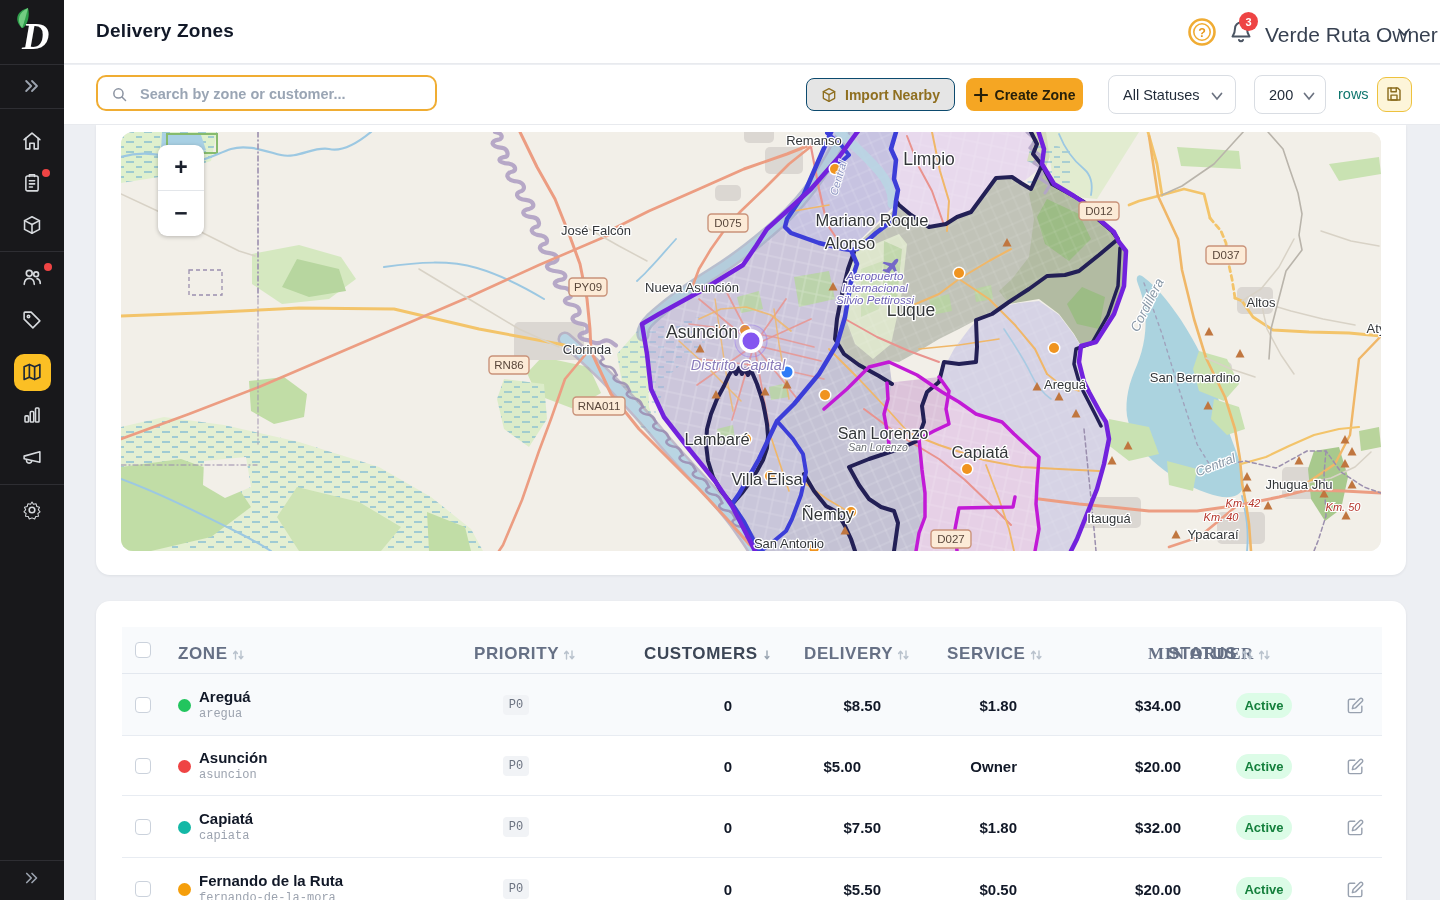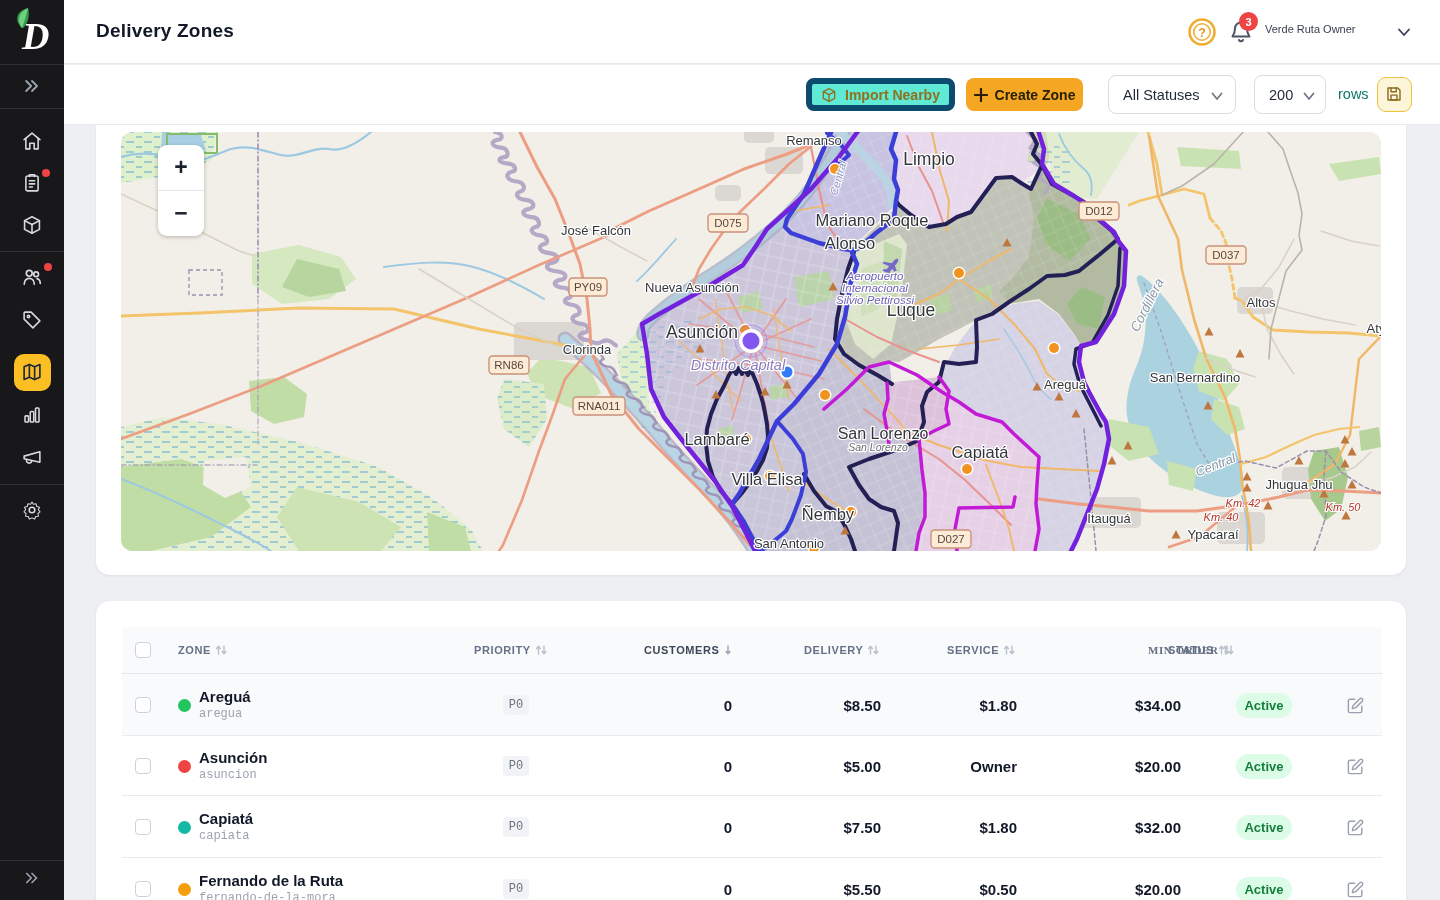--- a/index.html
+++ b/index.html
@@ -126,7 +126,7 @@
     <path d="M10 20 A2.2 2.2 0 0 0 14 20"></path>
   </svg>
   <div class="abs" style="left:1175px; top:12px; width:19px; height:19px; border-radius:50%; background:#ee4444; color:#fff; font-size:11px; font-weight:bold; display:flex; align-items:center; justify-content:center;">3</div>
-  <div class="abs" style="left:1201px; top:23px; font-size:11px; color:#374151;">Verde Ruta Owner</div>
+  <div class="abs" style="left:1201px; top:23px; font-size:21px; color:#374151;">Verde Ruta Owner</div>
   <svg class="abs" style="left:1333px; top:27px;" width="14" height="11" viewBox="0 0 14 11" fill="none" stroke="#374151" stroke-width="1.8" stroke-linecap="round" stroke-linejoin="round">
       <path d="M2 2.5 L7 8 L12 2.5"></path>
     </svg>

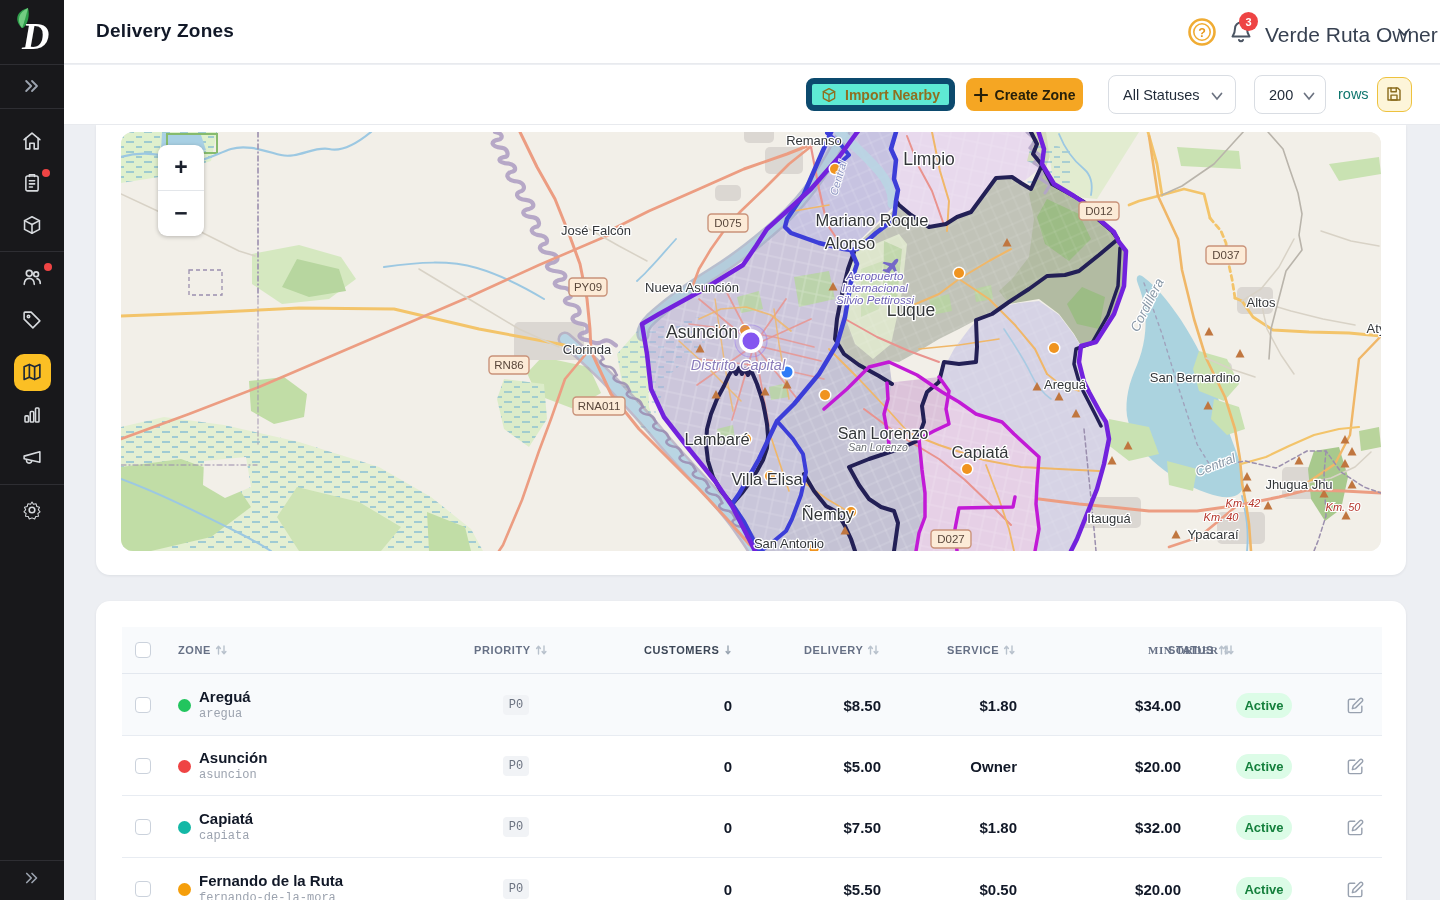--- a/index.html
+++ b/index.html
@@ -133,6 +133,13 @@
 </div>
 
 <div id="toolbar">
+  <div id="search">
+    <svg class="abs" style="left:13px; top:9px;" width="17" height="17" viewBox="0 0 24 24" fill="none" stroke="#8b93a1" stroke-width="2.1" stroke-linecap="round">
+        <circle cx="10.5" cy="10.5" r="6.5"></circle>
+        <path d="M15.5 15.5 L20.5 20.5"></path>
+      </svg>
+    <div class="ph">Search by zone or customer...</div>
+  </div>
   <div class="btn" style="left:742px; width:149px; background:#5eead4; border:6px solid #0c4a6e; color:#8f6f20;">
     <svg width="16" height="16" viewBox="0 0 24 24" fill="none" stroke="#8f6f20" stroke-width="2" stroke-linecap="round" stroke-linejoin="round" style="margin-right:8px;">
         <path d="M12 2.5 L20.5 7 V17 L12 21.5 L3.5 17 V7 Z"></path>

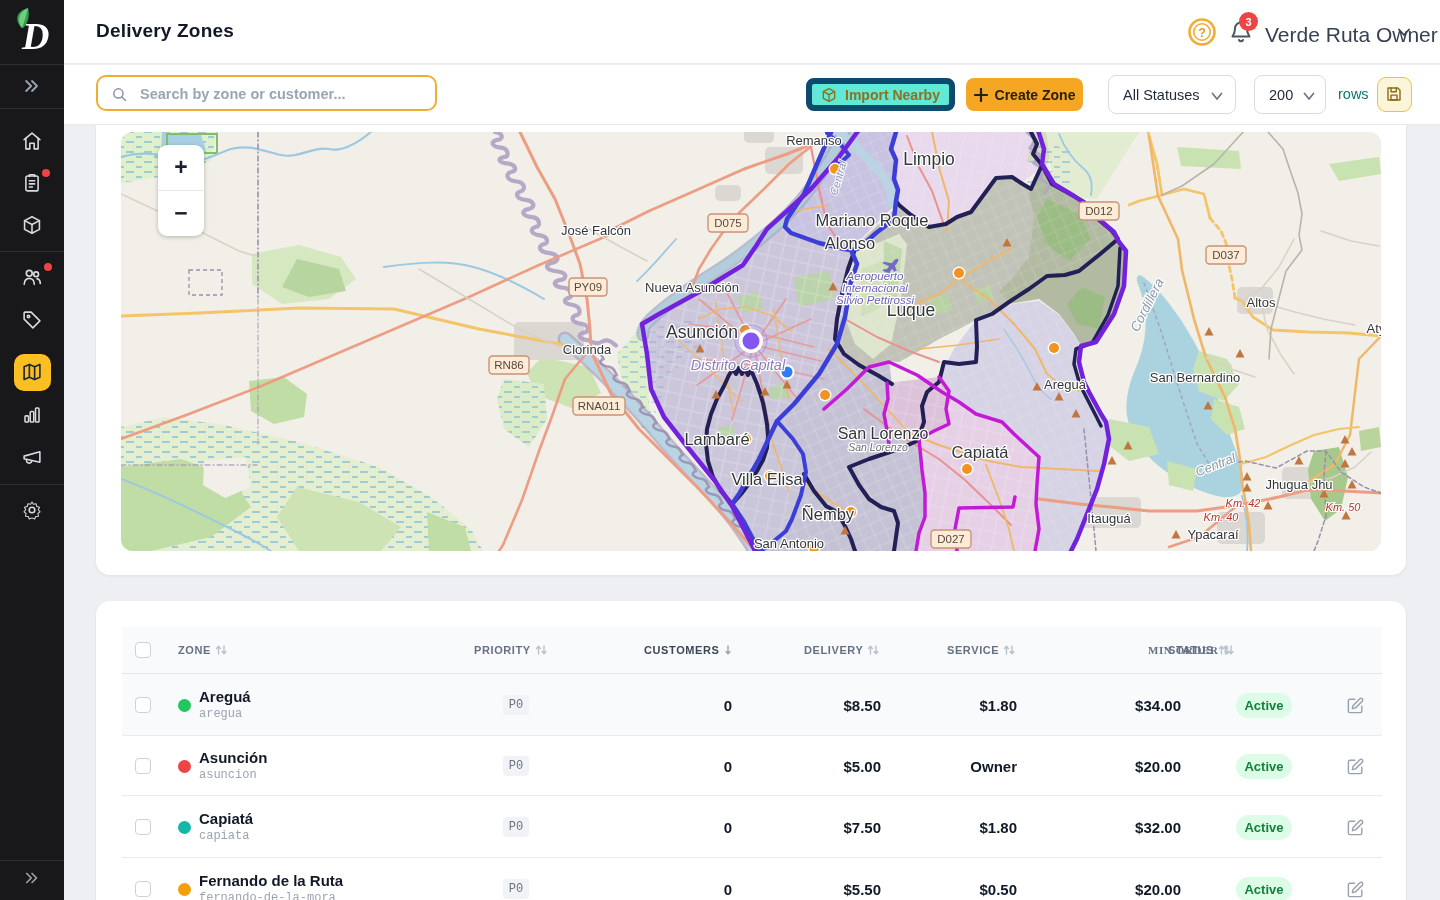--- a/index.html
+++ b/index.html
@@ -140,7 +140,7 @@
       </svg>
     <div class="ph">Search by zone or customer...</div>
   </div>
-  <div class="btn" style="left:742px; width:149px; background:#5eead4; border:6px solid #0c4a6e; color:#8f6f20;">
+  <div class="btn" style="left:742px; width:149px; background:#e5e5e5; border:1px solid #0c4a6e; color:#8f6f20;">
     <svg width="16" height="16" viewBox="0 0 24 24" fill="none" stroke="#8f6f20" stroke-width="2" stroke-linecap="round" stroke-linejoin="round" style="margin-right:8px;">
         <path d="M12 2.5 L20.5 7 V17 L12 21.5 L3.5 17 V7 Z"></path>
         <path d="M3.5 7 L12 11.5 L20.5 7"></path>

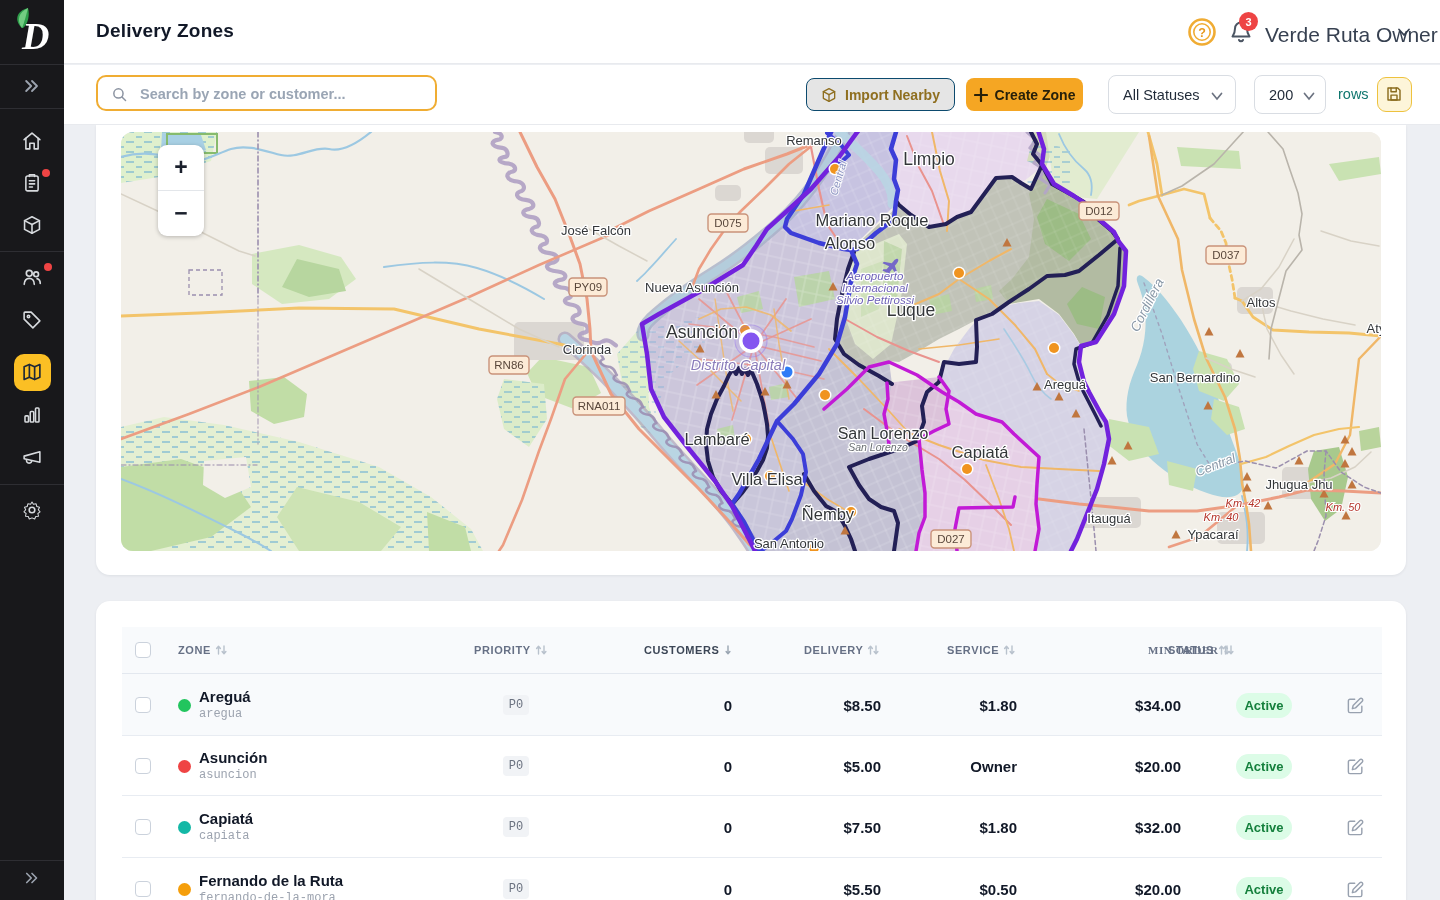--- a/index.html
+++ b/index.html
@@ -31,7 +31,7 @@
   #zoomctl .zdiv { border-top:1px solid #e3e6ea; }
   
   #thead { position:absolute; left:26px; top:26px; width:1260px; height:47px; background:#f8fafc; border-bottom:1px solid #e3e8ef; }
-  .th { position:absolute; top:17px; font-size:11px; font-weight:bold; color:#667085; letter-spacing:.6px; }
+  .th { position:absolute; top:17px; font-size:17px; font-weight:bold; color:#667085; letter-spacing:.6px; }
   .si { vertical-align:-2px; margin-left:4px; }
   .row { position:absolute; left:26px; width:1260px; border-bottom:1px solid #e8ecf2; }
   .cb { position:absolute; left:13px; width:16px; height:16px; border:1.5px solid #cbd2dc; border-radius:4px; background:#fff; }

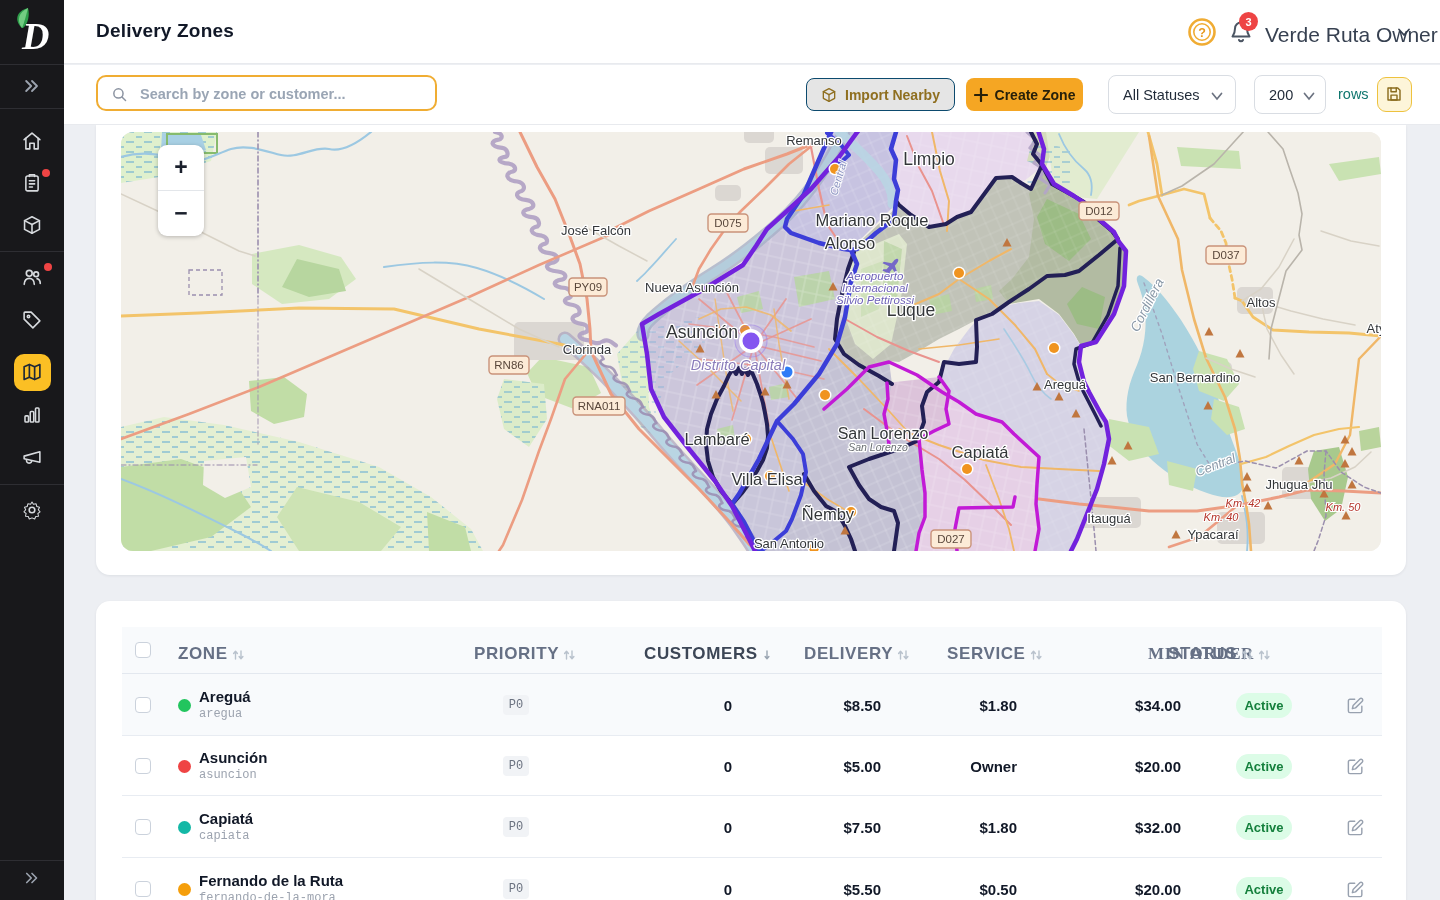--- a/index.html
+++ b/index.html
@@ -537,7 +537,7 @@
     <div class="zslug" style="top:32px;">asuncion</div>
     <div class="pbadge" style="top:20px;">P0</div>
     <div class="num" style="left:510px; top:22px; width:100px;">0</div>
-    <div class="num" style="left:659px; top:22px; width:100px;">$5.00</div>
+    <div class="num" style="left:639px; top:22px; width:100px;">$5.00</div>
     <div class="num" style="left:795px; top:22px; width:100px;">Owner</div>
     <div class="num" style="left:959px; top:22px; width:100px;">$20.00</div>
     <div class="pill" style="top:17.5px;">Active</div>

